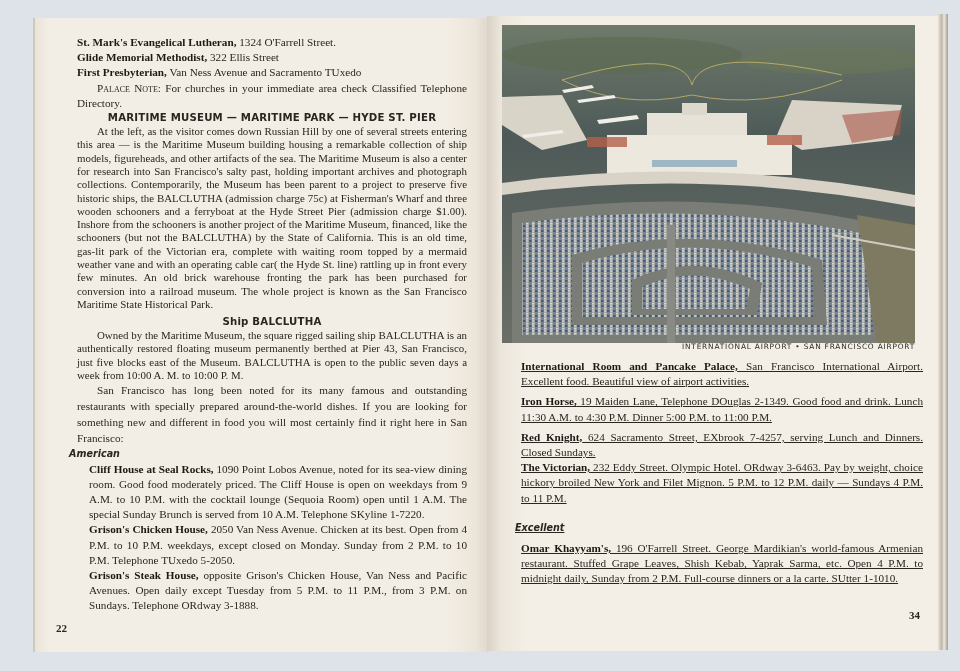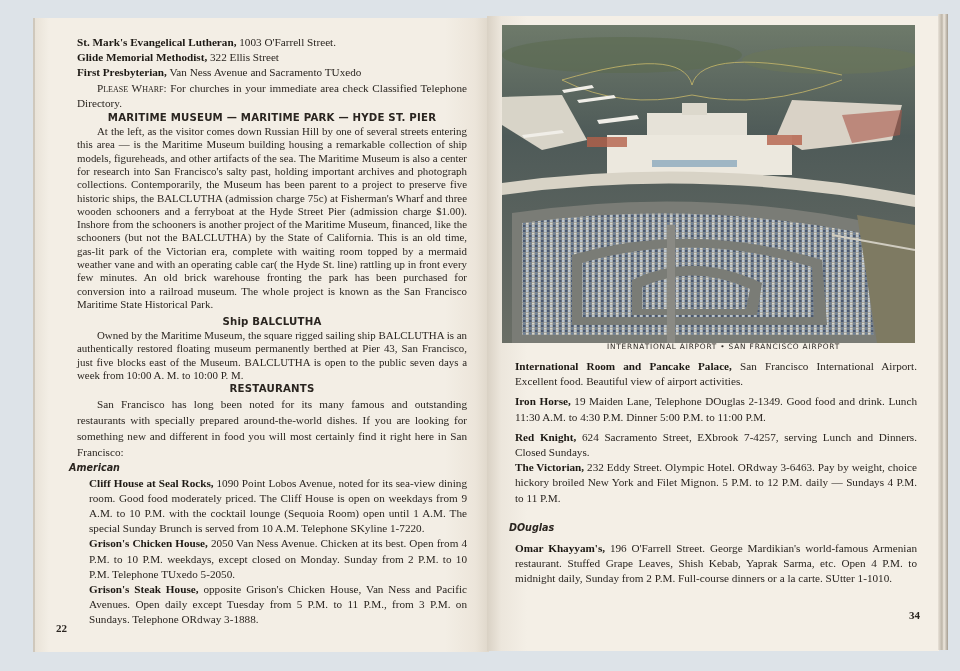--- a/index.html
+++ b/index.html
@@ -69,7 +69,7 @@
 
 <div class="page page-left">
   <div class="text left-text">
-    <p class="entry-r"><b>St. Mark's Evangelical Lutheran,</b><span> 1003 O'Farrell Street.</span></p>
+    <p class="entry-r"><b>St. Mark's Evangelical Lutheran,</b><span> 1324 O'Farrell Street.</span></p>
     <p class="entry-r"><b>Glide Memorial Methodist,</b><span> 322 Ellis Street</span></p>
     <p class="entry-r"><b>First Presbyterian,</b><span> Van Ness Avenue and Sacramento TUxedo</span></p>
     <p class="indent"><span class="sc">Please Wharf:</span><span> For churches in your immediate area check Classified Telephone Directory.</span></p>

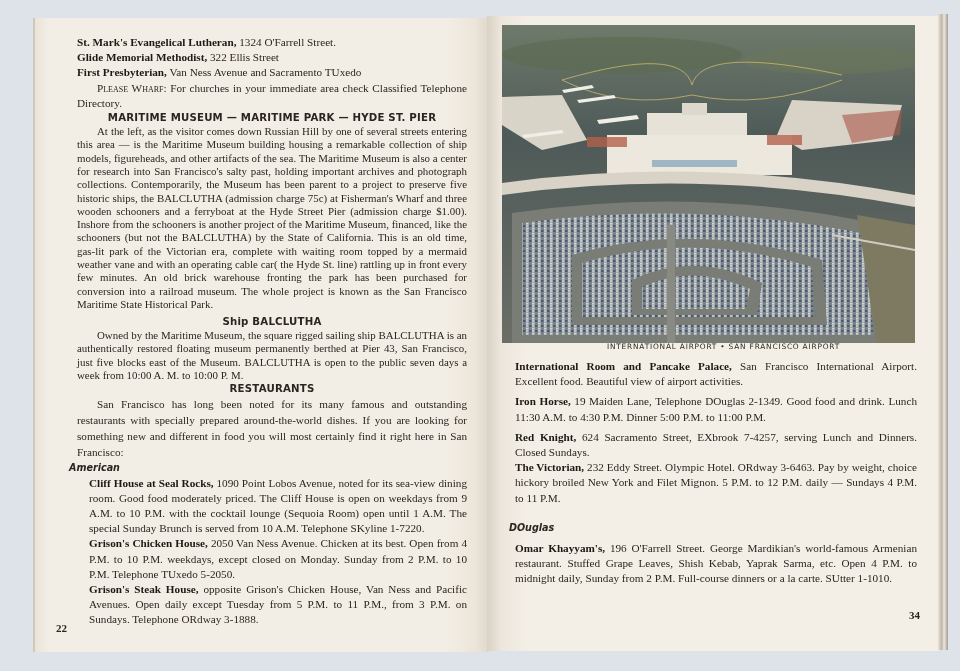--- a/index.html
+++ b/index.html
@@ -72,7 +72,7 @@
     <p class="entry-r"><b>St. Mark's Evangelical Lutheran,</b><span> 1324 O'Farrell Street.</span></p>
     <p class="entry-r"><b>Glide Memorial Methodist,</b><span> 322 Ellis Street</span></p>
     <p class="entry-r"><b>First Presbyterian,</b><span> Van Ness Avenue and Sacramento TUxedo</span></p>
-    <p class="indent"><span class="sc">Please Wharf:</span><span> For churches in your immediate area check Classified Telephone Directory.</span></p>
+    <p class="indent"><span class="sc">Palace Note:</span><span> For churches in your immediate area check Classified Telephone Directory.</span></p>
     <p class="heading">MARITIME MUSEUM — MARITIME PARK — HYDE ST. PIER</p>
     <p class="indent" style="line-height:13.3px;font-size:10.9px;">At the left, as the visitor comes down Russian Hill by one of several streets entering this area — is the Maritime Museum building housing a remarkable collection of ship models, figureheads, and other artifacts of the sea. The Maritime Museum is also a center for research into San Francisco's salty past, holding important archives and photograph collections. Contemporarily, the Museum has been parent to a project to preserve five historic ships, the BALCLUTHA (admission charge 75c) at Fisherman's Wharf and three wooden schooners and a ferryboat at the Hyde Street Pier (admission charge $1.00). Inshore from the schooners is another project of the Maritime Museum, financed, like the schooners (but not the BALCLUTHA) by the State of California. This is an old time, gas-lit park of the Victorian era, complete with waiting room topped by a mermaid weather vane and with an operating cable car( the Hyde St. line) rattling up in front every few minutes. An old brick warehouse fronting the park has been purchased for conversion into a railroad museum. The whole project is known as the San Francisco Maritime State Historical Park.</p>
     <p class="heading" style="margin-top:4px !important;">Ship BALCLUTHA</p>

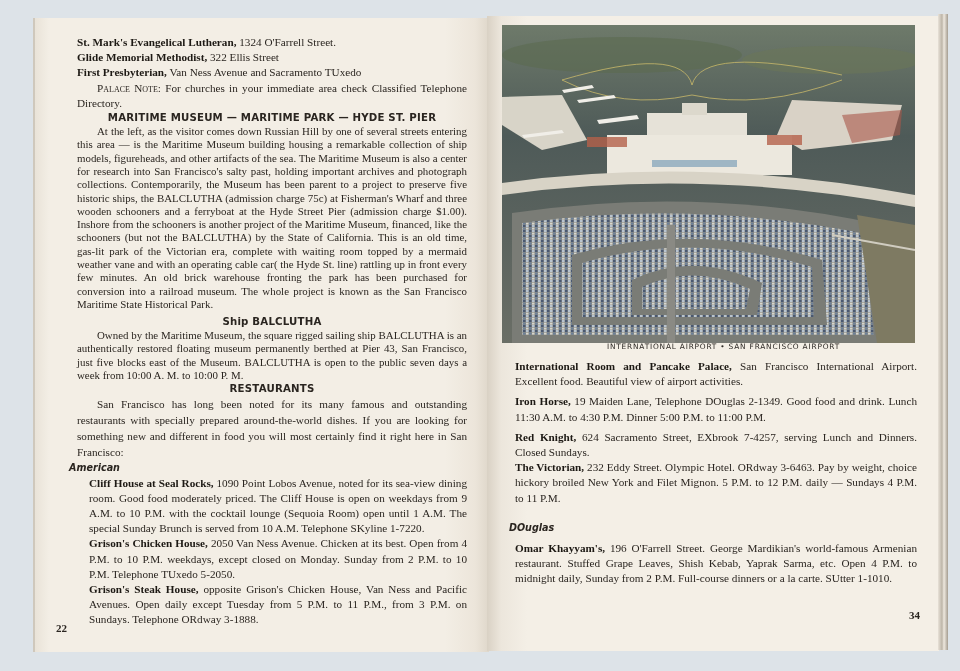--- a/index.html
+++ b/index.html
@@ -59,7 +59,7 @@
     overflow:hidden; background:#5a6660;
   }
   .caption {
-    position:absolute; left:120px; top:326px; width:308px; text-align:left;
+    position:absolute; left:120px; top:326px; width:308px; text-align:right;
     font-family:"DejaVu Sans", sans-serif; font-size:7.4px; letter-spacing:0.8px;
     color:#2c2824;
   }

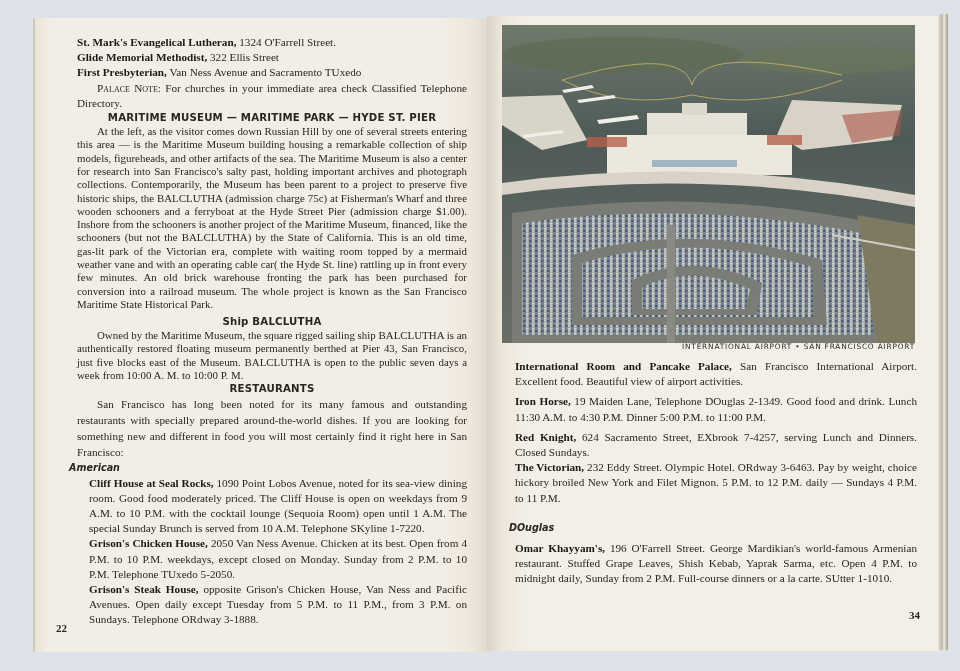--- a/index.html
+++ b/index.html
@@ -33,7 +33,7 @@
     text-align:justify;
   }
   .left-text { left:42px; top:17px; width:390px; }
-  .right-text { left:28px; top:343px; width:402px; }
+  .right-text { left:34px; top:343px; width:402px;text-decoration:underline; }
   .text p { margin:0; }
   .indent { text-indent:20px; }
   .entry { margin:0 0 0 12px !important; }

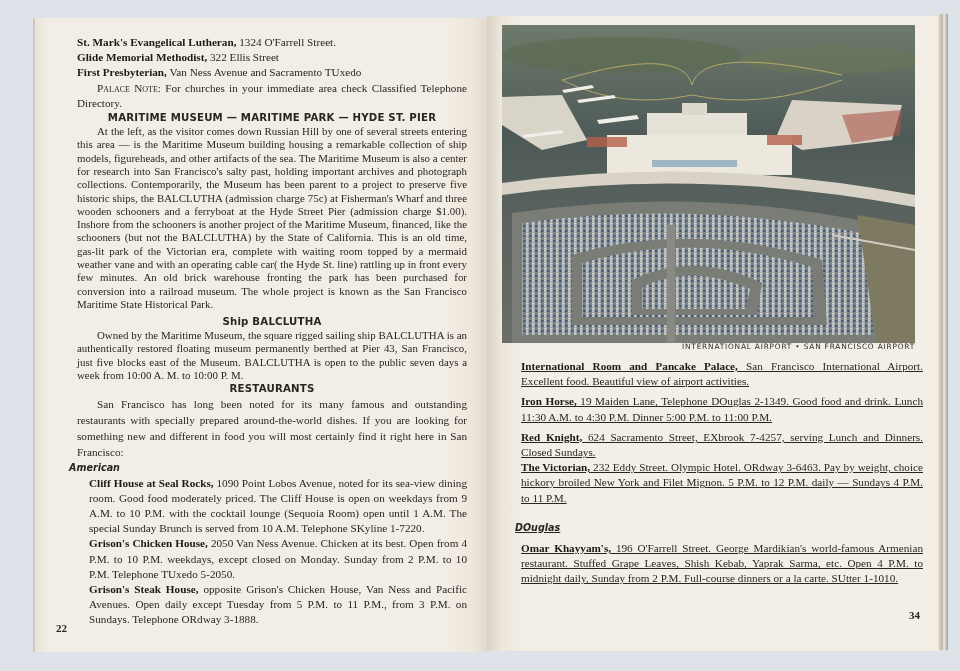--- a/index.html
+++ b/index.html
@@ -77,7 +77,6 @@
     <p class="indent" style="line-height:13.3px;font-size:10.9px;">At the left, as the visitor comes down Russian Hill by one of several streets entering this area — is the Maritime Museum building housing a remarkable collection of ship models, figureheads, and other artifacts of the sea. The Maritime Museum is also a center for research into San Francisco's salty past, holding important archives and photograph collections. Contemporarily, the Museum has been parent to a project to preserve five historic ships, the BALCLUTHA (admission charge 75c) at Fisherman's Wharf and three wooden schooners and a ferryboat at the Hyde Street Pier (admission charge $1.00). Inshore from the schooners is another project of the Maritime Museum, financed, like the schooners (but not the BALCLUTHA) by the State of California. This is an old time, gas-lit park of the Victorian era, complete with waiting room topped by a mermaid weather vane and with an operating cable car( the Hyde St. line) rattling up in front every few minutes. An old brick warehouse fronting the park has been purchased for conversion into a railroad museum. The whole project is known as the San Francisco Maritime State Historical Park.</p>
     <p class="heading" style="margin-top:4px !important;">Ship BALCLUTHA</p>
     <p class="indent" style="line-height:13.3px;font-size:10.9px;">Owned by the Maritime Museum, the square rigged sailing ship BALCLUTHA is an authentically restored floating museum permanently berthed at Pier 43, San Francisco, just five blocks east of the Museum. BALCLUTHA is open to the public seven days a week from 10:00 A. M. to 10:00 P. M.</p>
-    <p class="heading">RESTAURANTS</p>
     <p class="indent" style="line-height:16px;">San Francisco has long been noted for its many famous and outstanding restaurants with specially prepared around-the-world dishes. If you are looking for something new and different in food you will most certainly find it right here in San Francisco:</p>
     <p class="cat">American</p>
     <p class="entry"><b>Cliff House at Seal Rocks,</b><span> 1090 Point Lobos Avenue, noted for its sea-view dining room. Good food moderately priced. The Cliff House is open on weekdays from 9 A.M. to 10 P.M. with the cocktail lounge (Sequoia Room) open until 1 A.M. The special Sunday Brunch is served from 10 A.M. Telephone SKyline 1-7220.</span></p>

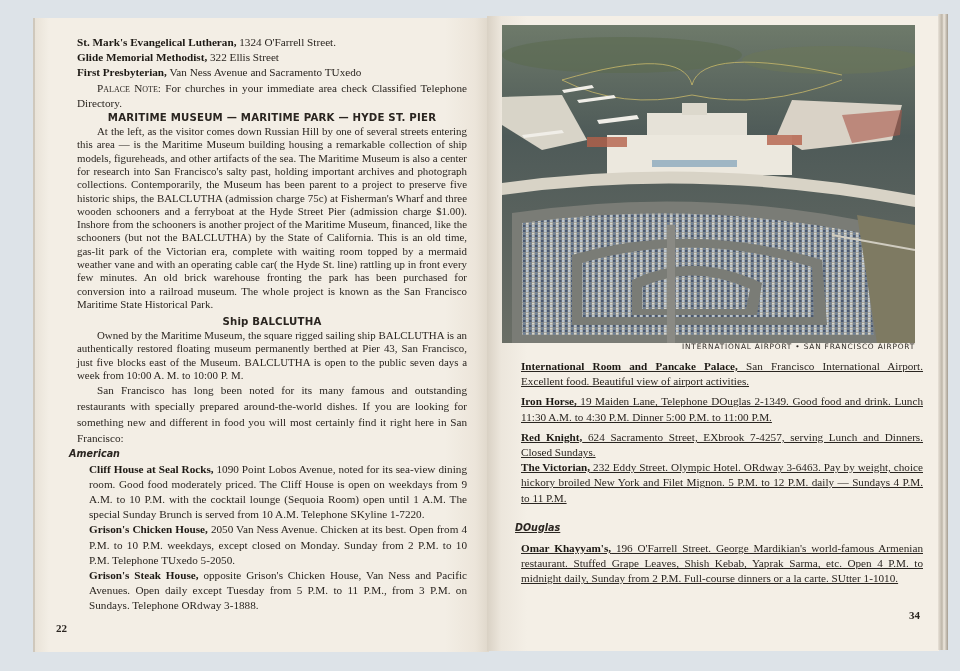--- a/index.html
+++ b/index.html
@@ -143,7 +143,7 @@
     <p class="entry-r gap"><b>Iron Horse,</b><span> 19 Maiden Lane, Telephone DOuglas 2-1349. Good food and drink. Lunch 11:30 A.M. to 4:30 P.M. Dinner 5:00 P.M. to 11:00 P.M.</span></p>
     <p class="entry-r gap"><b>Red Knight,</b><span> 624 Sacramento Street, EXbrook 7-4257, serving Lunch and Dinners. Closed Sundays.</span></p>
     <p class="entry-r"><b>The Victorian,</b><span> 232 Eddy Street. Olympic Hotel. ORdway 3-6463. Pay by weight, choice hickory broiled New York and Filet Mignon. 5 P.M. to 12 P.M. daily — Sundays 4 P.M. to 11 P.M.</span></p>
-    <p class="cat cat-r">DOuglas</p>
+    <p class="cat cat-r">Excellent</p>
     <p class="entry-r"><b>Omar Khayyam's,</b><span> 196 O'Farrell Street. George Mardikian's world-famous Armenian restaurant. Stuffed Grape Leaves, Shish Kebab, Yaprak Sarma, etc. Open 4 P.M. to midnight daily, Sunday from 2 P.M. Full-course dinners or a la carte. SUtter 1-1010.</span></p>
   </div>
   <div class="pagenum pn-right">34</div>

